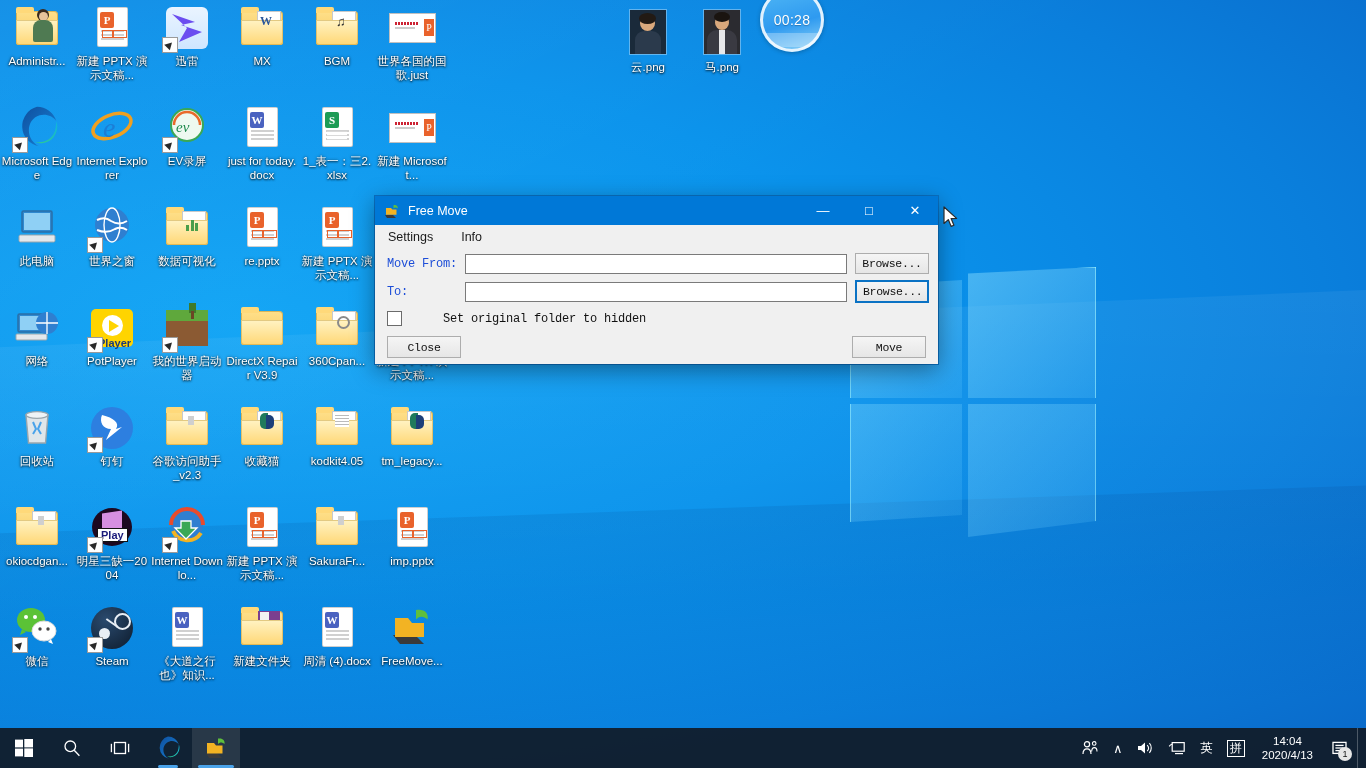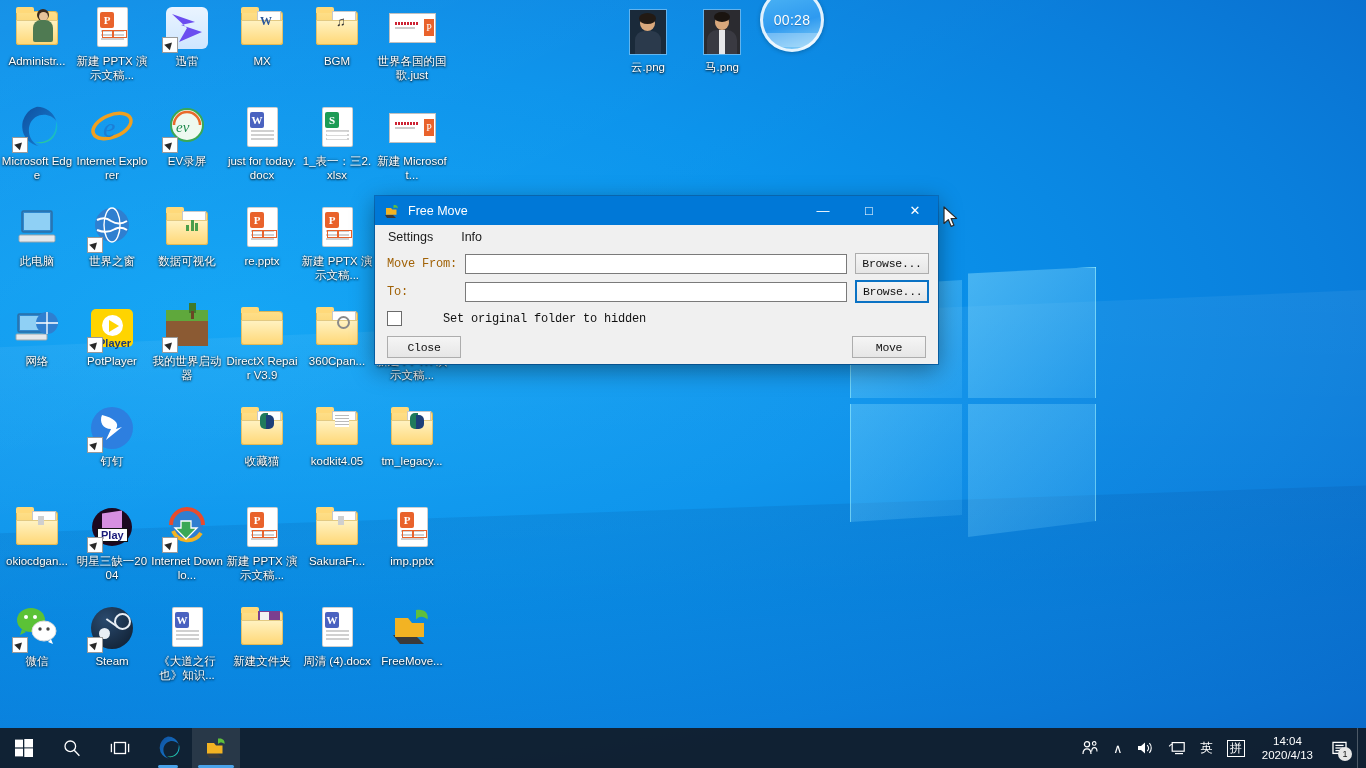--- a/index.html
+++ b/index.html
@@ -142,7 +142,7 @@
   .fmrow{display:flex;align-items:center;margin:0 0 6px 0;padding-left:12px;}
   .fmlabel{
     font-family:"Liberation Mono","DejaVu Sans Mono",monospace;
-    font-size:12px;color:#a16207;width:78px;letter-spacing:-.2px;
+    font-size:12px;color:#1d4ed8;width:78px;letter-spacing:-.2px;
   }
   .fminput{
     width:382px;height:20px;background:#fff;border:1px solid #7a7a7a;

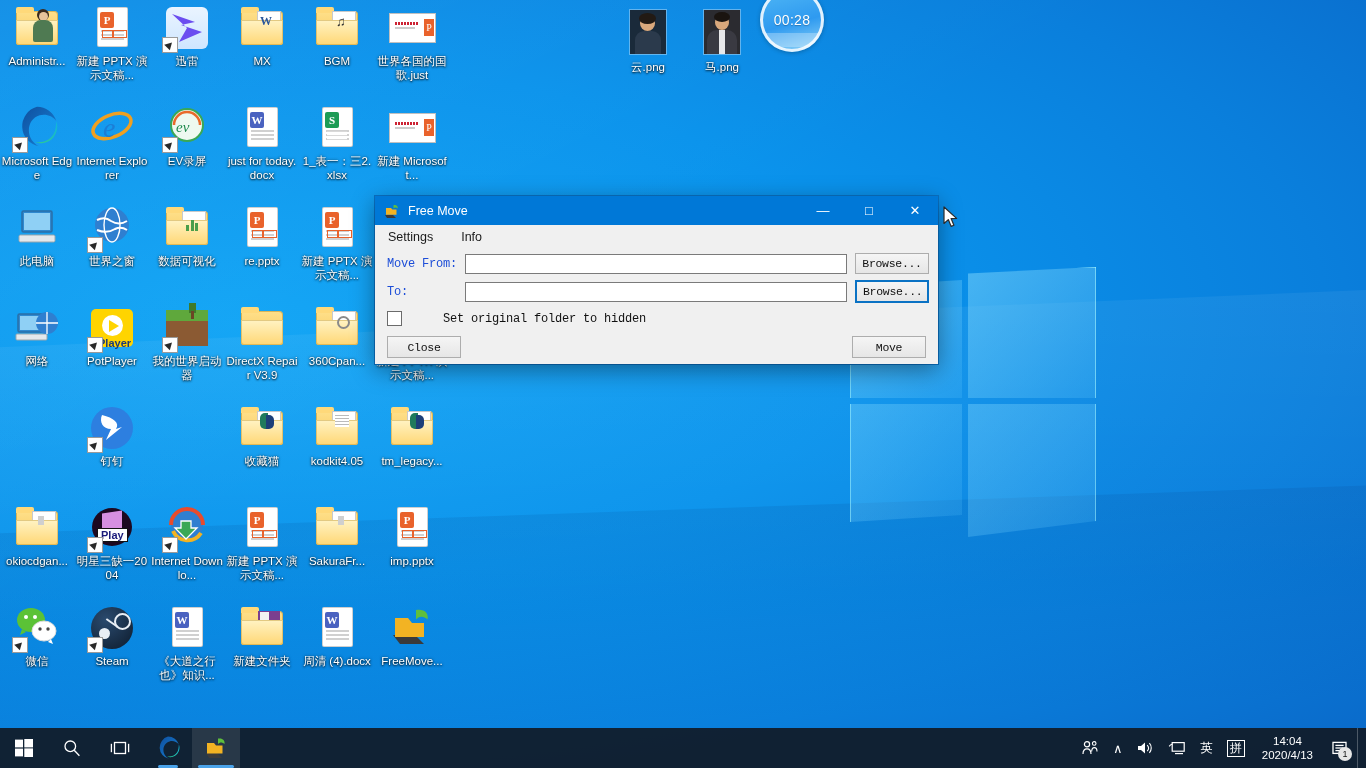--- a/index.html
+++ b/index.html
@@ -478,6 +478,14 @@
       </div>
       <div class="lbl">新建 PPTX 演示文稿...</div>
     </div>
+    <div class="dicon" style="left: 0px; top: 404px;">
+      <div class="glyph"><svg width="46" height="46" viewBox="0 0 46 46">
+          <path d="M12 11 h22 l-2.5 28 h-17 Z" fill="#dfe6ea" stroke="#9aa6ad" stroke-width="1.4"></path>
+          <ellipse cx="23" cy="11" rx="11" ry="3.3" fill="#eef3f6" stroke="#9aa6ad" stroke-width="1.3"></ellipse>
+          <path d="M19 18 l3 7 l-3 5 M27 18 l-3 7 l3 5" stroke="#4aa3ea" stroke-width="2" fill="none"></path>
+        </svg></div>
+      <div class="lbl">回收站</div>
+    </div>
     <div class="dicon" style="left: 75px; top: 404px;">
       <div class="glyph">
         <div class="circ" style="left:3px;top:3px;width:42px;height:42px;background:#2d7fe0;"></div>

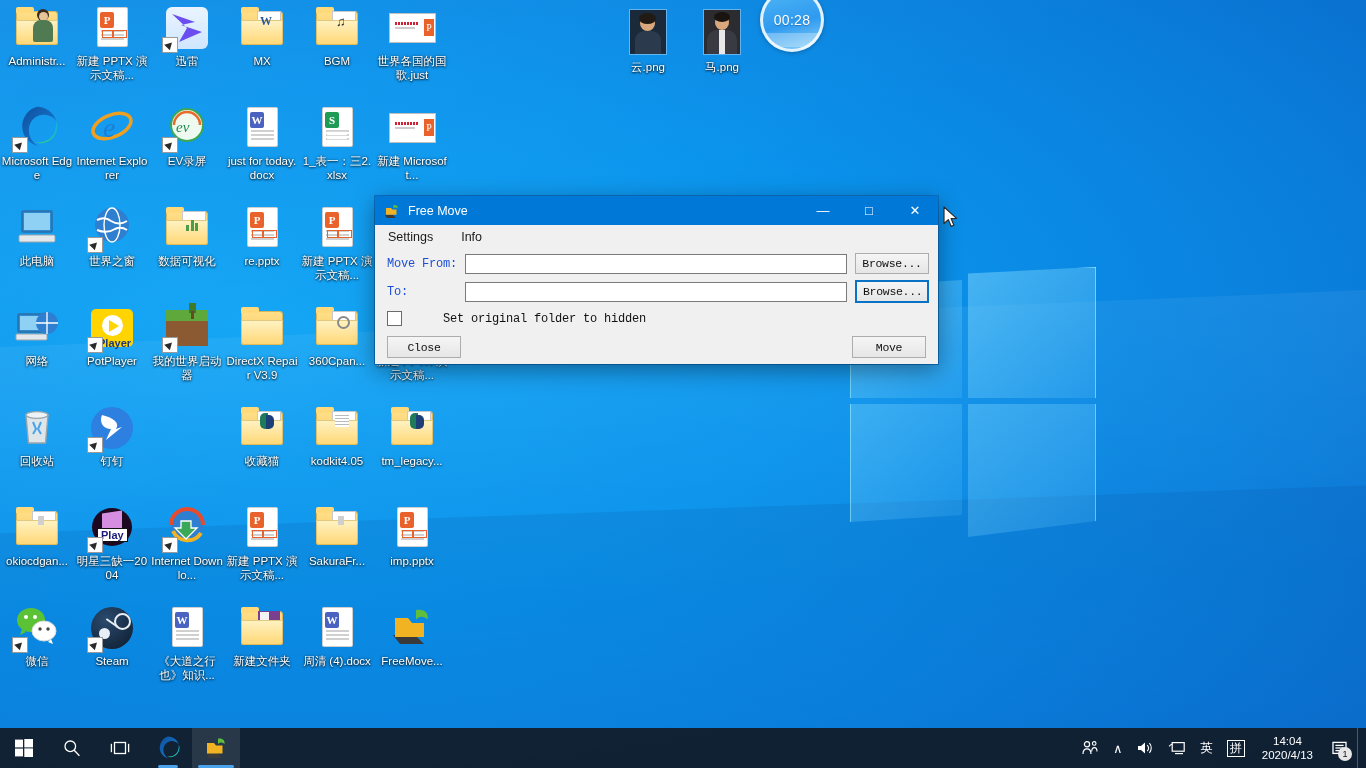--- a/index.html
+++ b/index.html
@@ -496,6 +496,18 @@
       </div>
       <div class="lbl">钉钉</div>
     </div>
+    <div class="dicon" style="left: 150px; top: 404px;">
+      <div class="glyph">
+        <div class="folder">
+          <div class="back"></div>
+          <div class="tab"></div>
+          <div class="paper"></div>
+          <div class="front"></div>
+          <div style="position:absolute;left:22px;top:5px;width:6px;height:9px;background:#cfcfcf;"></div>
+        </div>
+      </div>
+      <div class="lbl">谷歌访问助手_v2.3</div>
+    </div>
     <div class="dicon" style="left: 225px; top: 404px;">
       <div class="glyph">
         <div class="folder">

